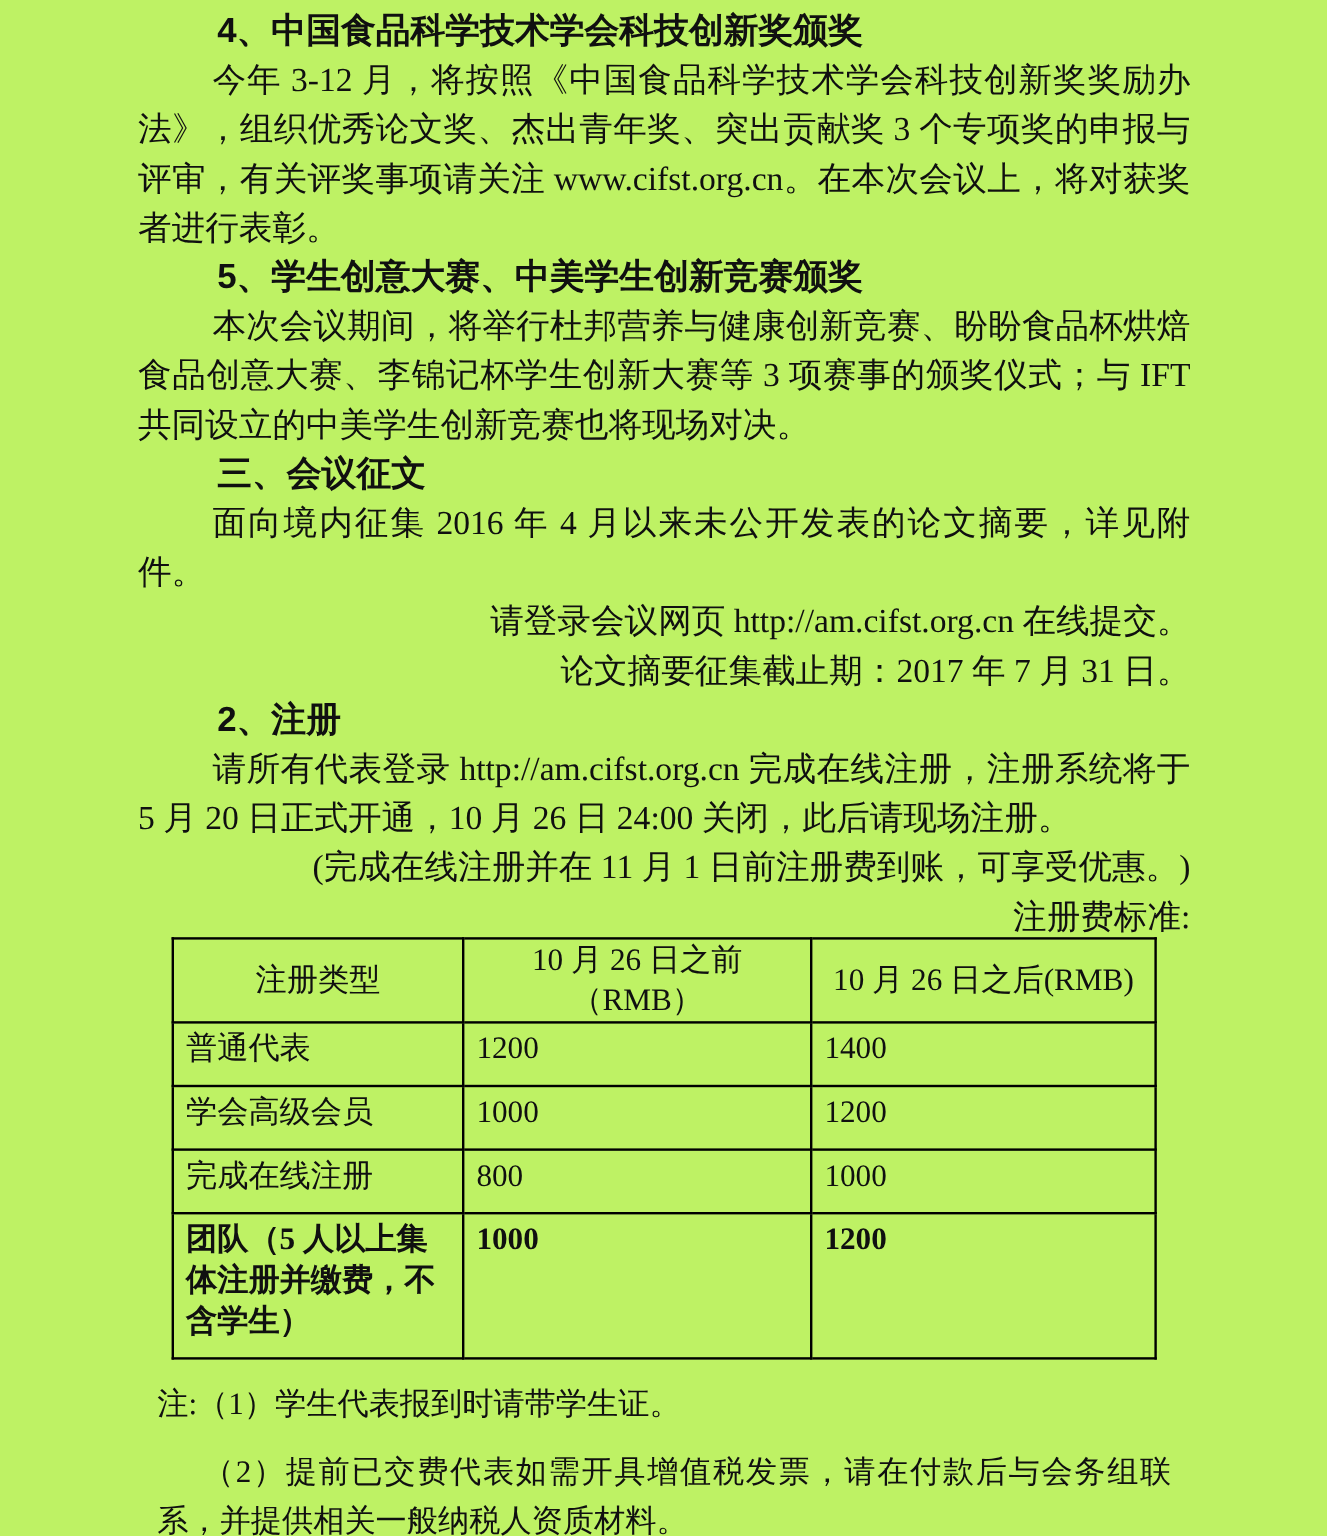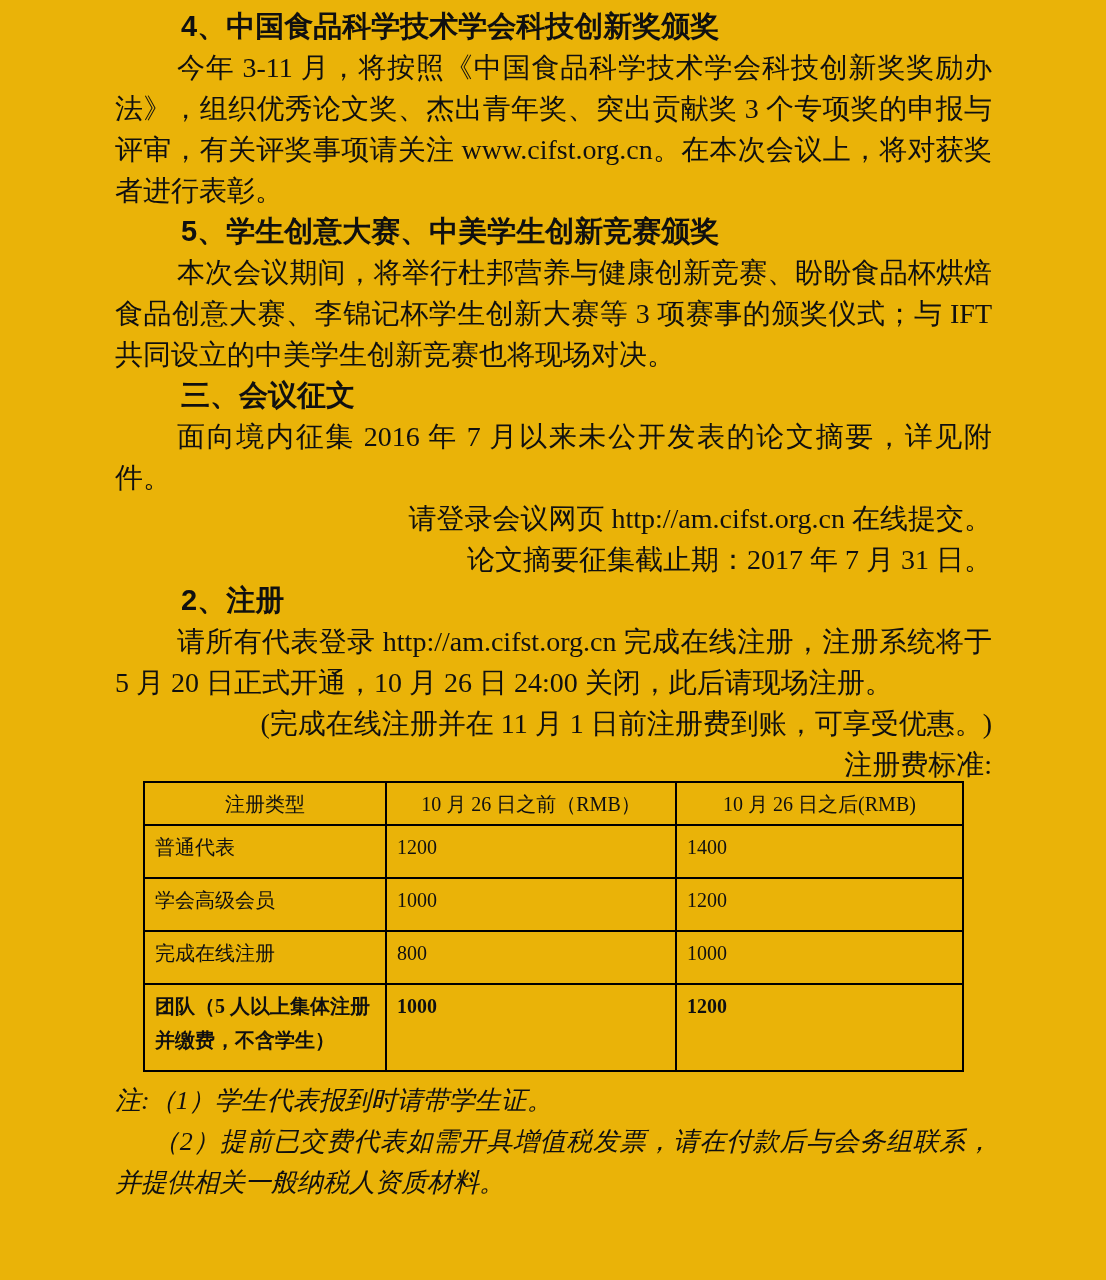--- a/index.html
+++ b/index.html
@@ -8,7 +8,7 @@
     width:1106px;height:1280px;
     box-sizing:border-box;
     padding:6px 114px 0 115px;
-    background:#eab308;
+    background:#bef264;
     color:#101010;
     font-family:"Liberation Serif","DejaVu Serif",serif;
     font-size:28px;

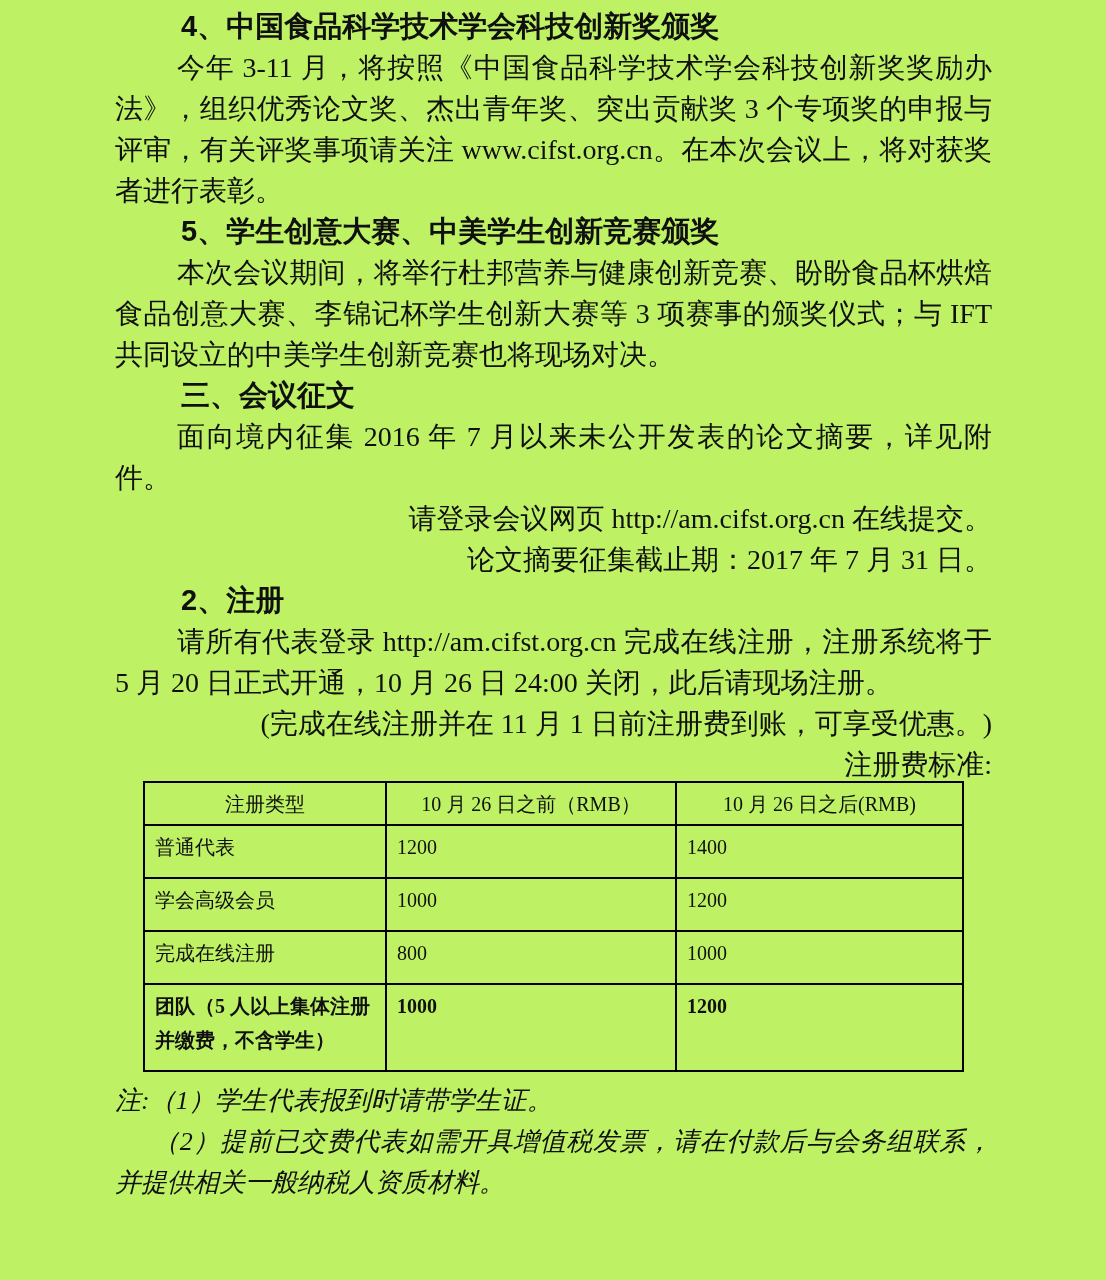--- a/index.html
+++ b/index.html
@@ -70,7 +70,7 @@
 <div class="page">
 
   <h3 class="hd">4、中国食品科学技术学会科技创新奖颁奖</h3>
-  <p class="para">今年 3-11 月，将按照《中国食品科学技术学会科技创新奖奖励办法》，组织优秀论文奖、杰出青年奖、突出贡献奖 3 个专项奖的申报与评审，有关评奖事项请关注 www.cifst.org.cn。在本次会议上，将对获奖者进行表彰。</p>
+  <p class="para">今年 3-12 月，将按照《中国食品科学技术学会科技创新奖奖励办法》，组织优秀论文奖、杰出青年奖、突出贡献奖 3 个专项奖的申报与评审，有关评奖事项请关注 www.cifst.org.cn。在本次会议上，将对获奖者进行表彰。</p>
 
   <h3 class="hd">5、学生创意大赛、中美学生创新竞赛颁奖</h3>
   <p class="para">本次会议期间，将举行杜邦营养与健康创新竞赛、盼盼食品杯烘焙食品创意大赛、李锦记杯学生创新大赛等 3 项赛事的颁奖仪式；与 IFT 共同设立的中美学生创新竞赛也将现场对决。</p>

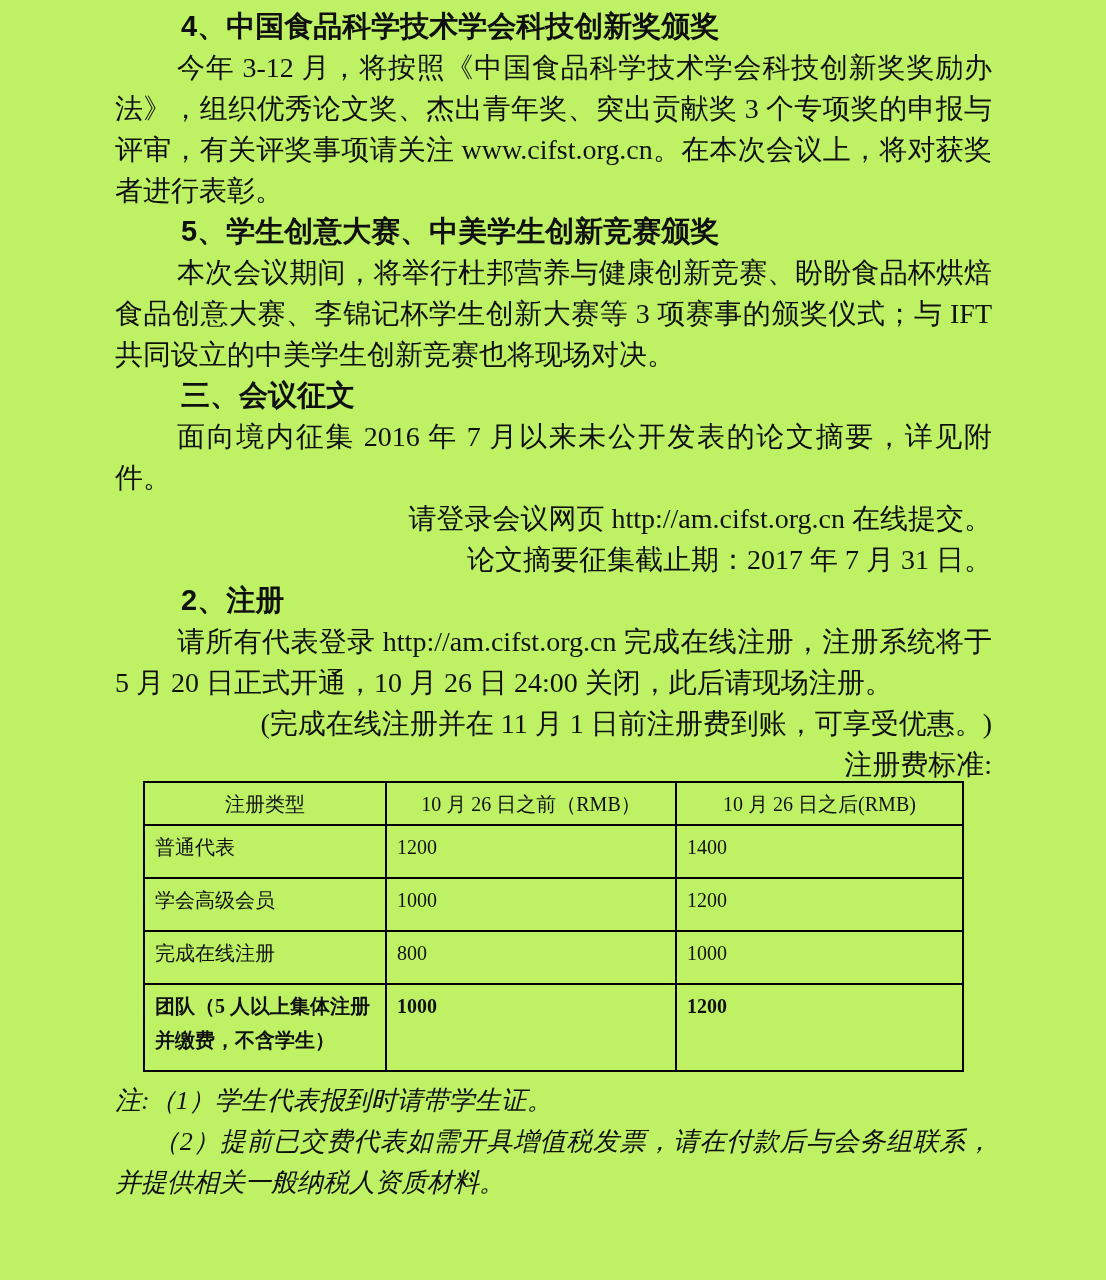--- a/index.html
+++ b/index.html
@@ -76,7 +76,7 @@
   <p class="para">本次会议期间，将举行杜邦营养与健康创新竞赛、盼盼食品杯烘焙食品创意大赛、李锦记杯学生创新大赛等 3 项赛事的颁奖仪式；与 IFT 共同设立的中美学生创新竞赛也将现场对决。</p>
 
   <h3 class="hd">三、会议征文</h3>
-  <p class="para">面向境内征集 2016 年 7 月以来未公开发表的论文摘要，详见附件。</p>
+  <p class="para">面向境内征集 2016 年 4 月以来未公开发表的论文摘要，详见附件。</p>
   <p class="para single">请登录会议网页 http://am.cifst.org.cn 在线提交。</p>
   <p class="para single">论文摘要征集截止期：2017 年 7 月 31 日。</p>
 

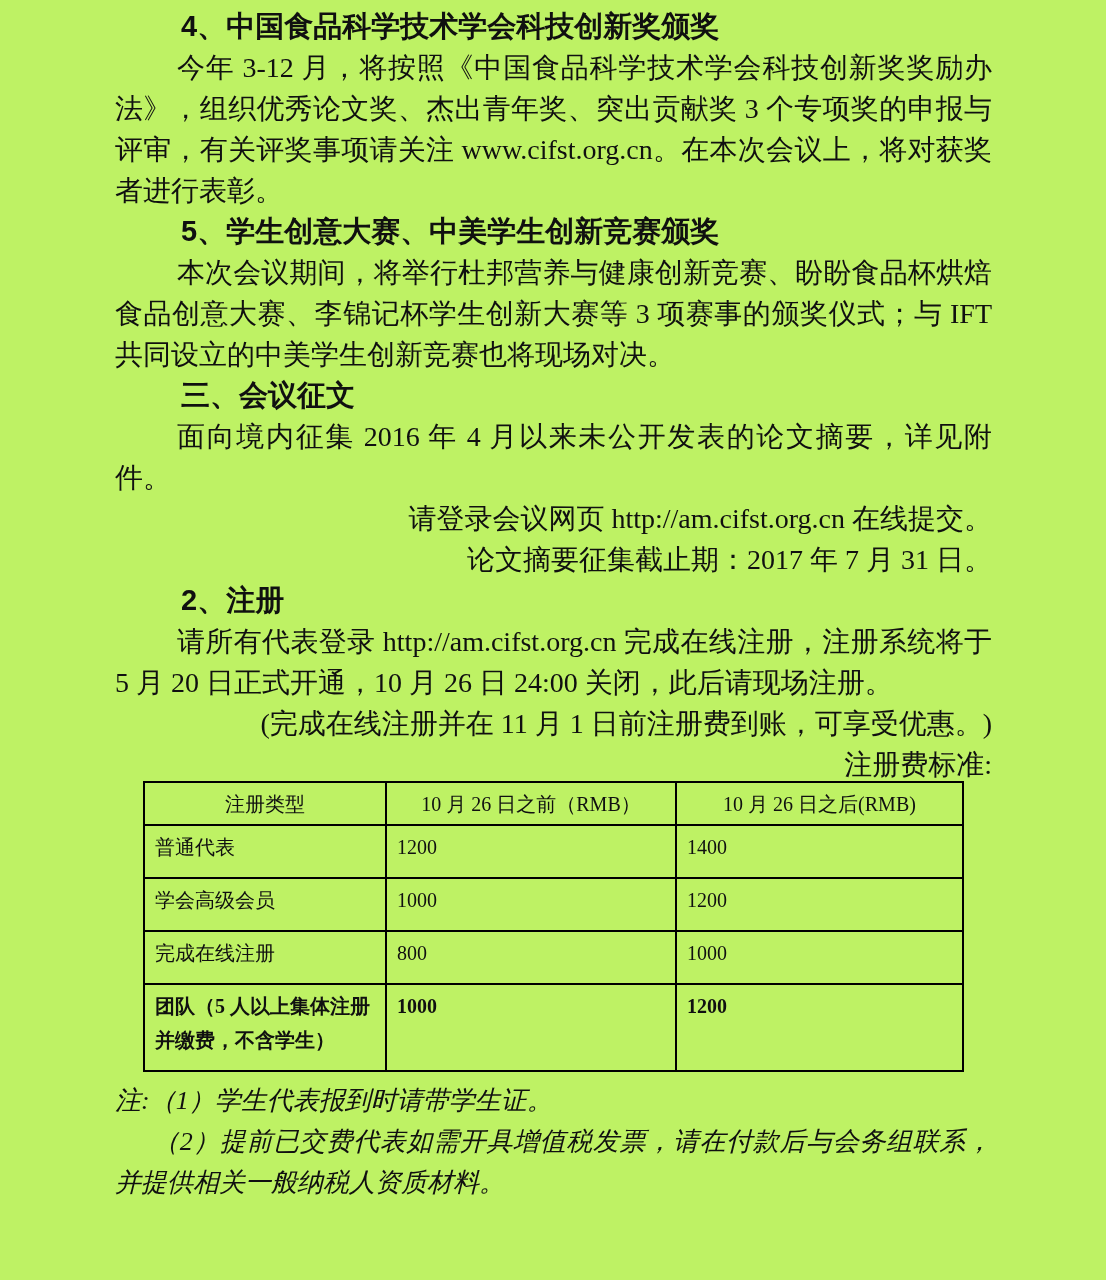--- a/index.html
+++ b/index.html
@@ -33,7 +33,7 @@
     table-layout:fixed;
     width:819px;
     margin:-4px 12px 0 28px;
-    font-size:20px;
+    font-size:26px;
     line-height:34px;
     color:#101010;
   }

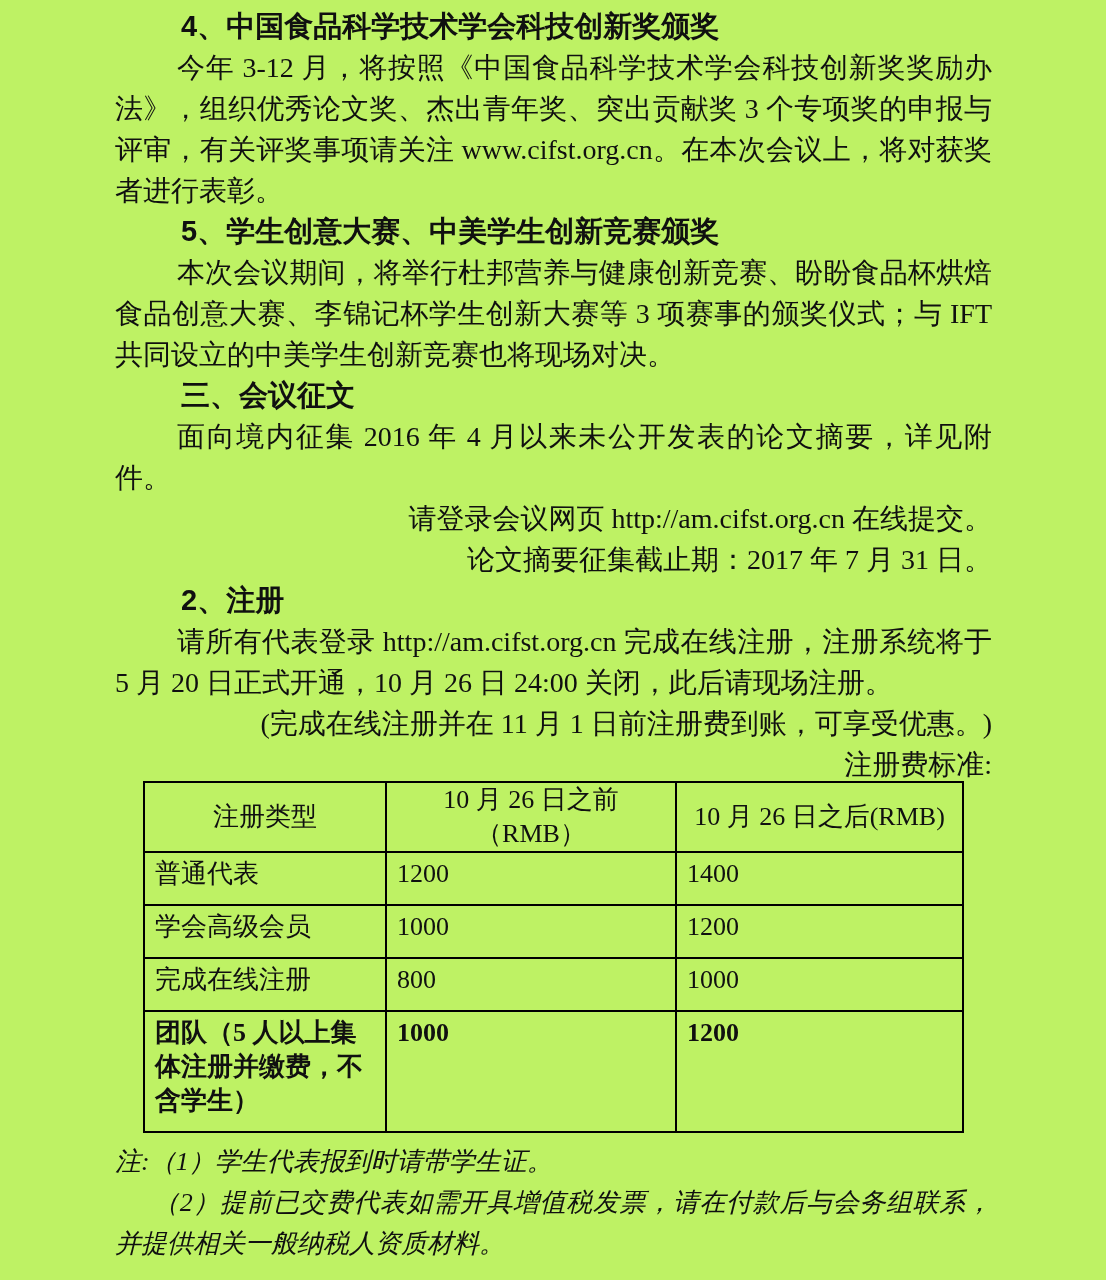--- a/index.html
+++ b/index.html
@@ -56,11 +56,10 @@
   .fees tbody tr.tall{height:82px;font-weight:bold;}
   .notes{margin-top:8px;}
   .note{
-    margin:0;
+    margin:16px;
     font-size:26px;
     line-height:41px;
     text-align:justify;
-    font-style:italic;
   }
   .note.indent{text-indent:38px;}
 </style>

